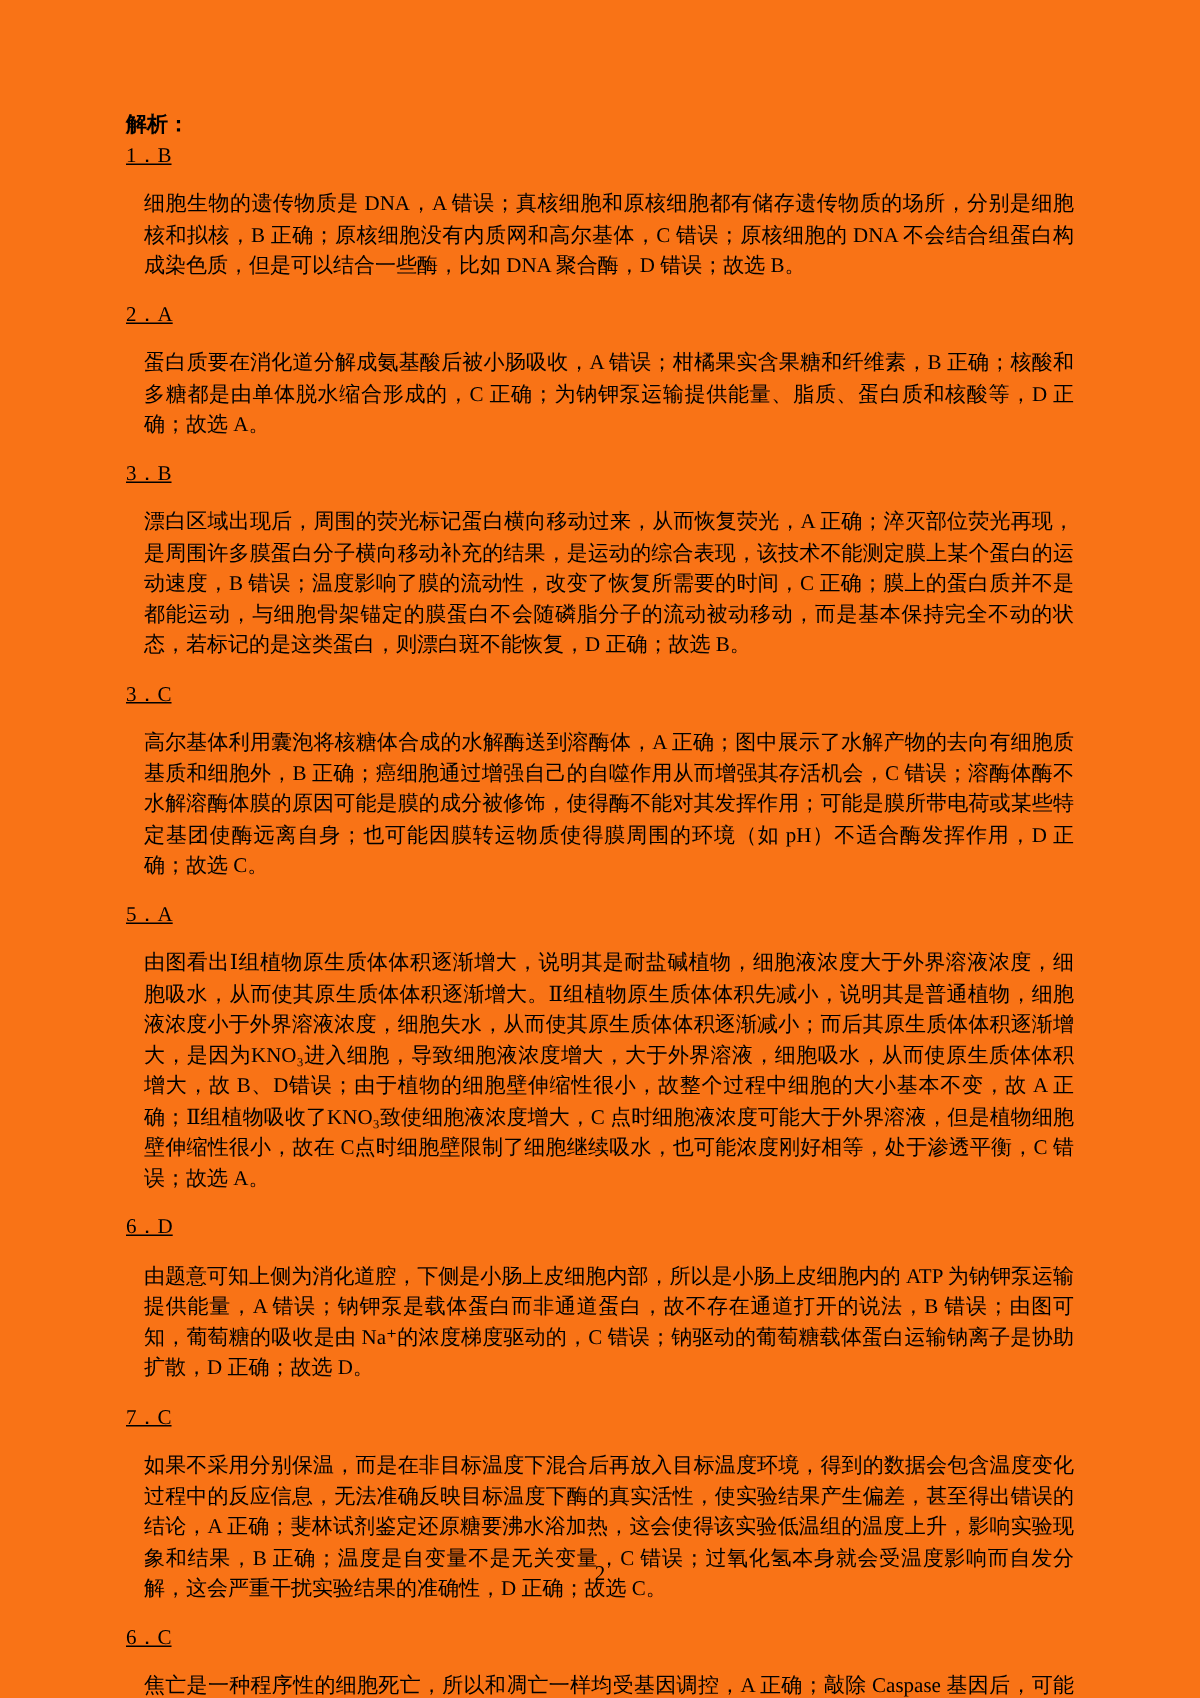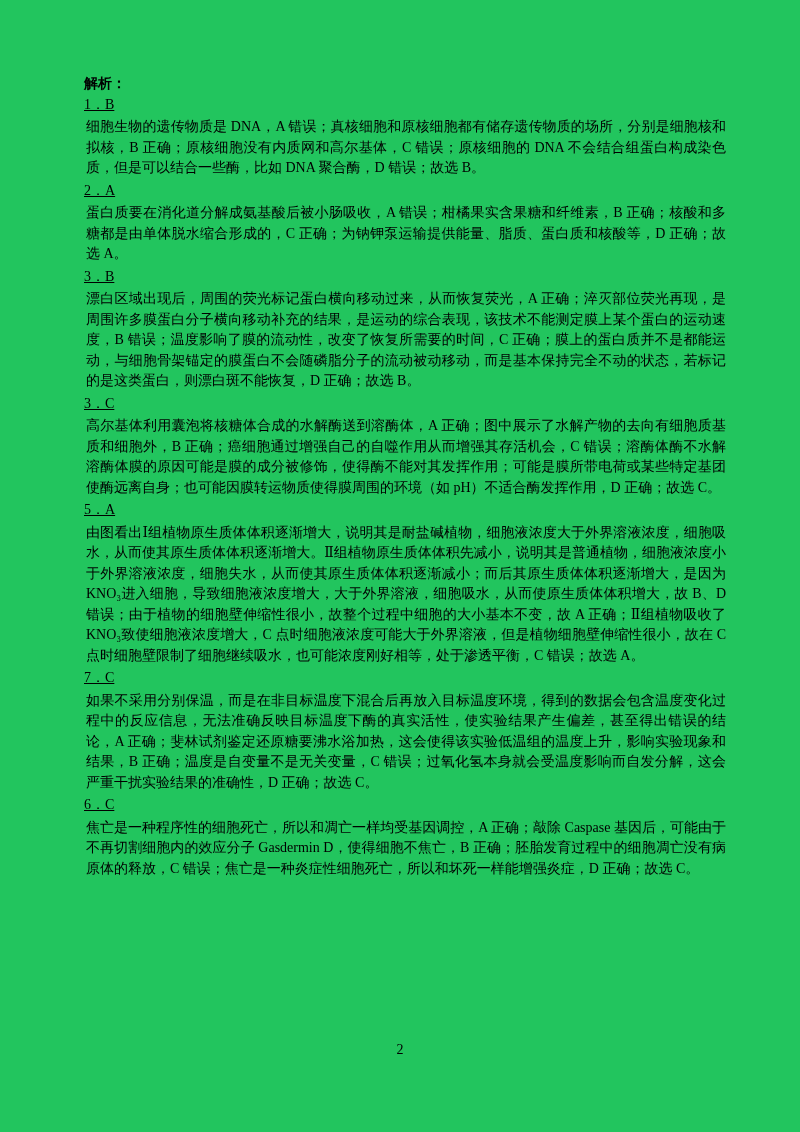--- a/index.html
+++ b/index.html
@@ -12,7 +12,7 @@
     width: 800px;
     height: 1132px;
     box-sizing: border-box;
-    background: #22c55e;
+    background: #f97316;
     padding: 74px 72px 0 84px;
     font-family: "Liberation Serif", "DejaVu Serif", serif;
     font-size: 14px;

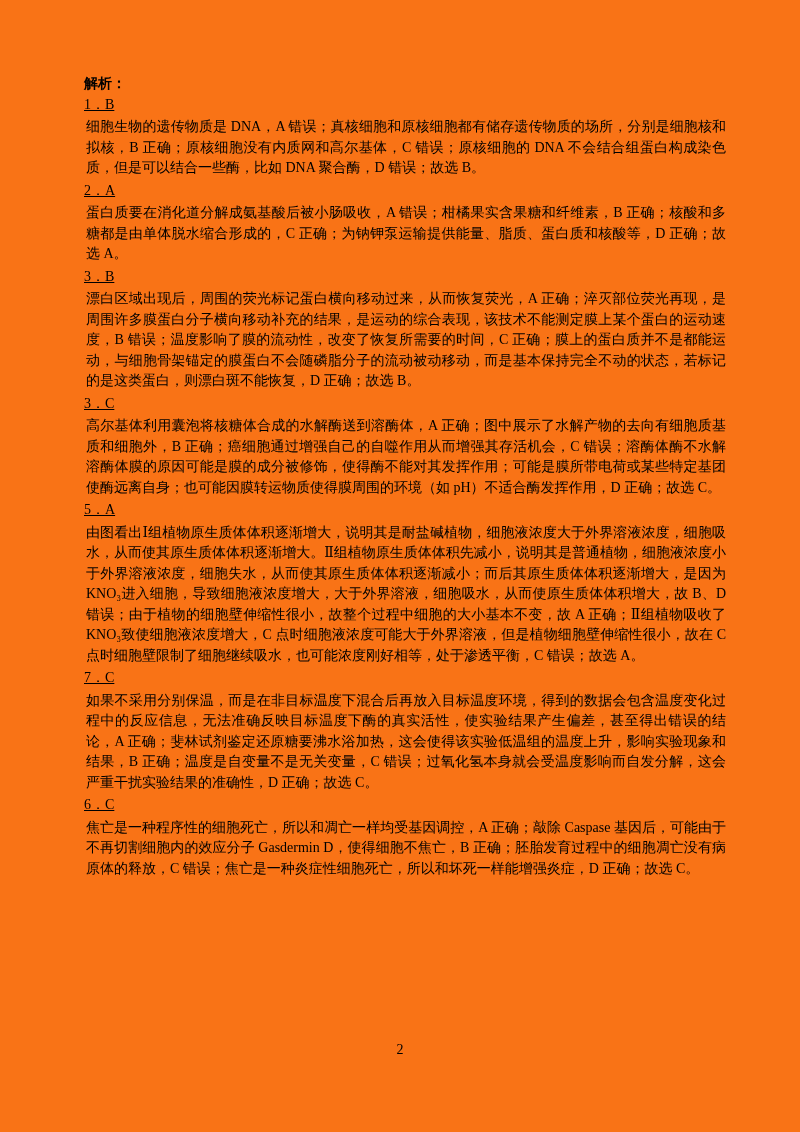--- a/index.html
+++ b/index.html
@@ -29,7 +29,7 @@
     text-decoration: underline;
   }
   .qa-body {
-    margin: 2px;
+    margin: 12px;
     text-align: justify;
     text-justify: inter-character;
   }

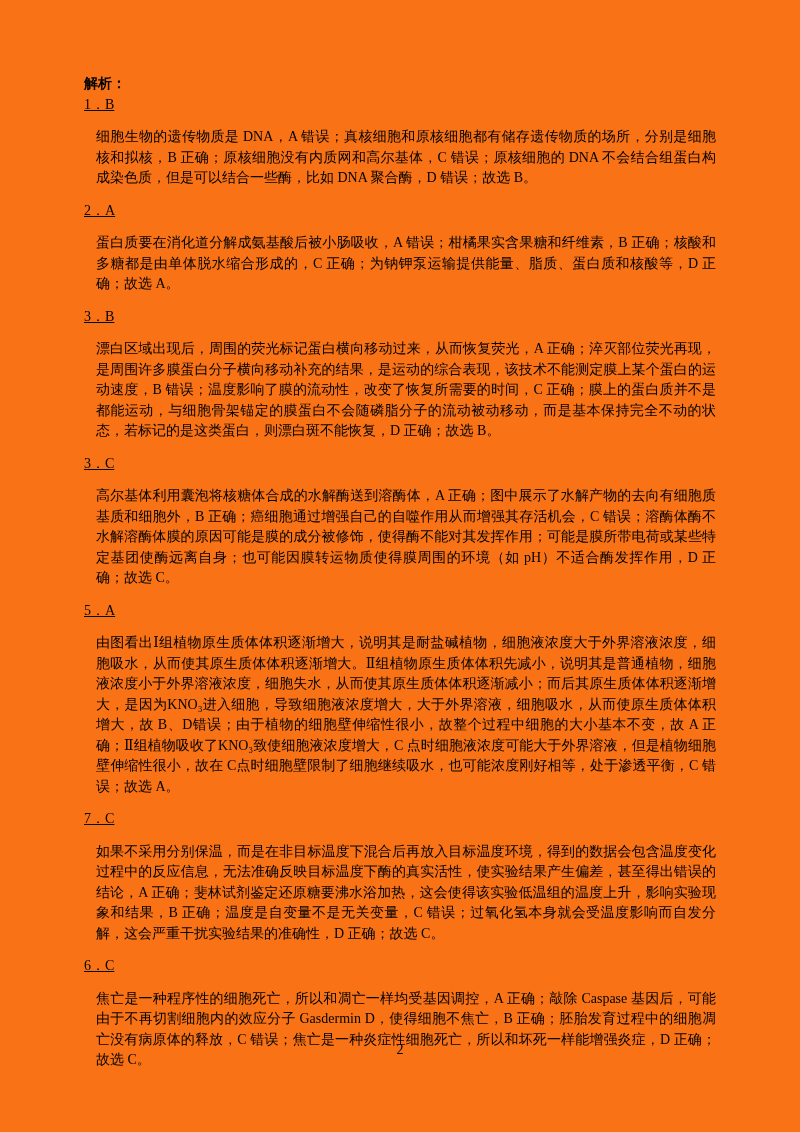--- a/index.html
+++ b/index.html
@@ -74,6 +74,10 @@
     <p class="qa-body">由图看出Ⅰ组植物原生质体体积逐渐增大，说明其是耐盐碱植物，细胞液浓度大于外界溶液浓度，细胞吸水，从而使其原生质体体积逐渐增大。Ⅱ组植物原生质体体积先减小，说明其是普通植物，细胞液浓度小于外界溶液浓度，细胞失水，从而使其原生质体体积逐渐减小；而后其原生质体体积逐渐增大，是因为KNO₃进入细胞，导致细胞液浓度增大，大于外界溶液，细胞吸水，从而使原生质体体积增大，故 B、D错误；由于植物的细胞壁伸缩性很小，故整个过程中细胞的大小基本不变，故 A 正确；Ⅱ组植物吸收了KNO₃致使细胞液浓度增大，C 点时细胞液浓度可能大于外界溶液，但是植物细胞壁伸缩性很小，故在 C点时细胞壁限制了细胞继续吸水，也可能浓度刚好相等，处于渗透平衡，C 错误；故选 A。</p>
   </section>
 
+  <section>
+    <p class="qa-heading">6．D</p>
+    <p class="qa-body">由题意可知上侧为消化道腔，下侧是小肠上皮细胞内部，所以是小肠上皮细胞内的 ATP 为钠钾泵运输提供能量，A 错误；钠钾泵是载体蛋白而非通道蛋白，故不存在通道打开的说法，B 错误；由图可知，葡萄糖的吸收是由 Na⁺的浓度梯度驱动的，C 错误；钠驱动的葡萄糖载体蛋白运输钠离子是协助扩散，D 正确；故选 D。</p>
+  </section>
 
   <section>
     <p class="qa-heading">7．C</p>

